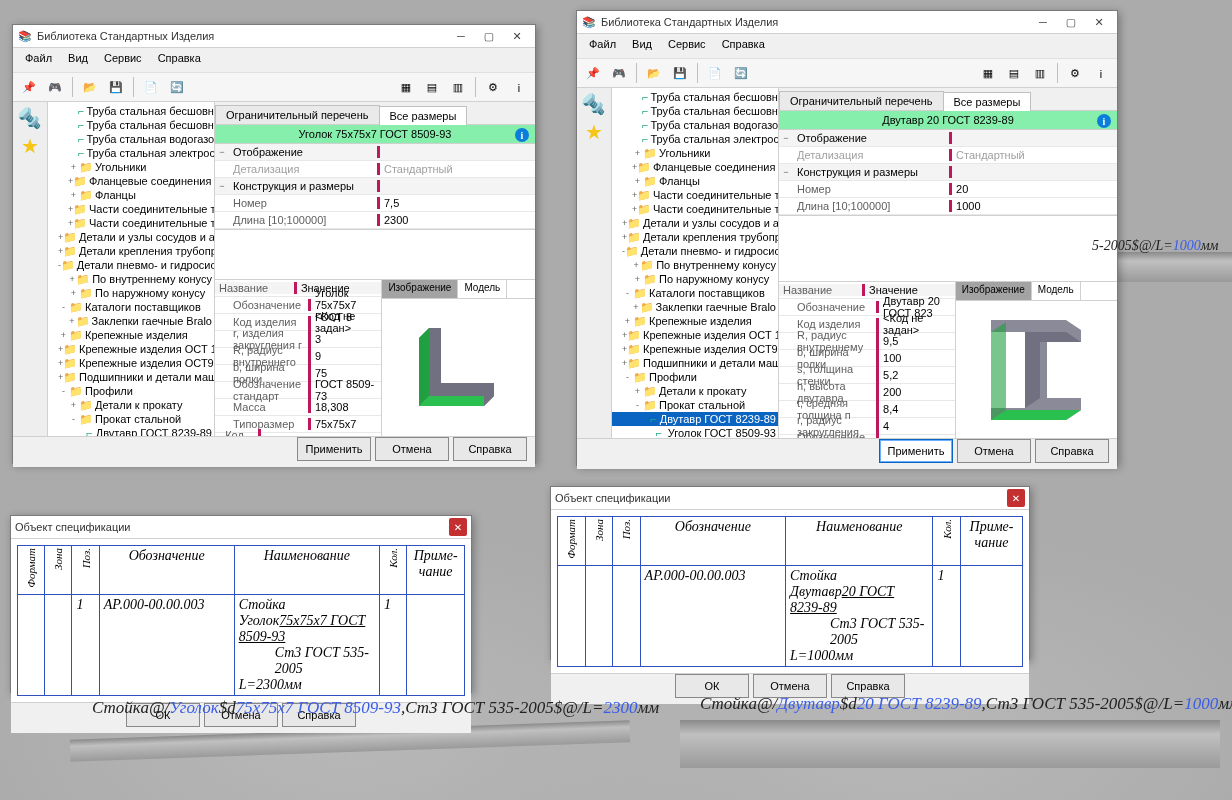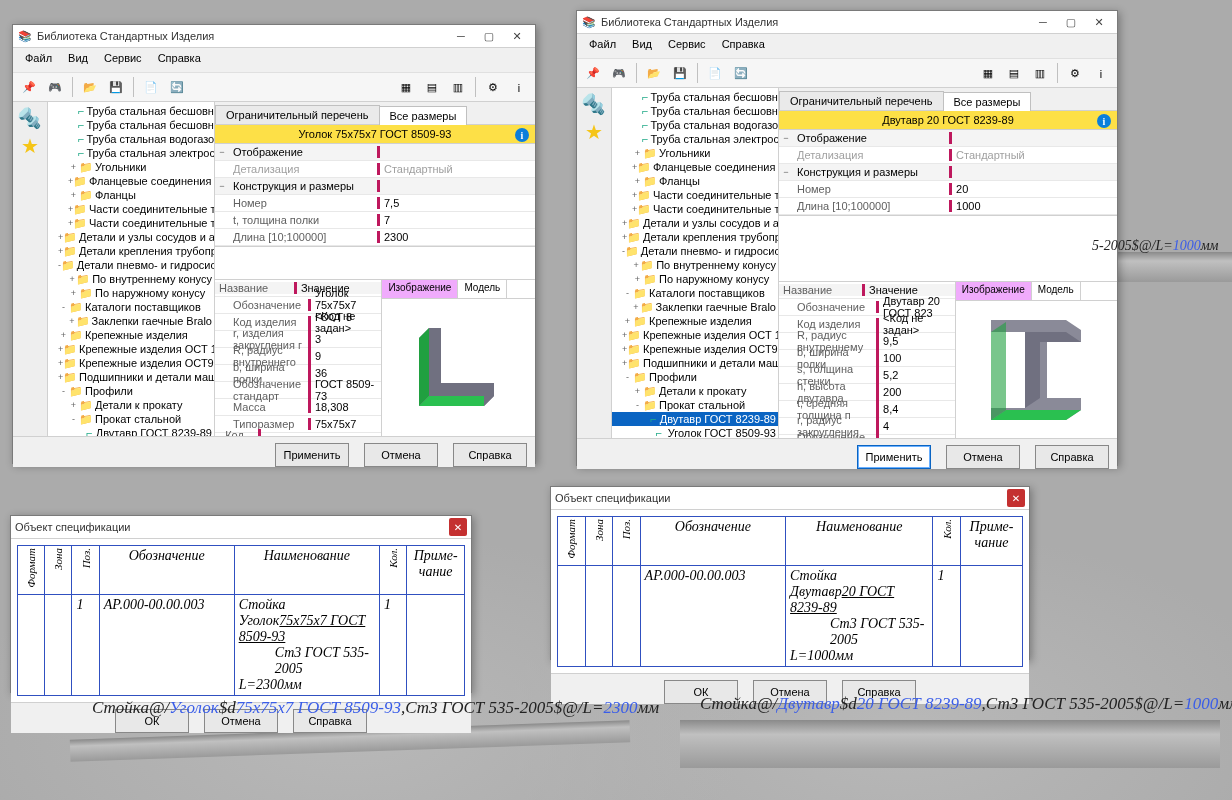--- a/index.html
+++ b/index.html
@@ -32,7 +32,7 @@
 .tabs{height:22px;display:flex;border-bottom:1px solid #d0d0d0;background:#f0f0f0;align-items:flex-end}
 .tab{padding:3px 10px;border:1px solid #c0c0c0;border-bottom:none;background:#eaeaea;margin-right:-1px;font-size:11px}
 .tab.active{background:#fff;position:relative;top:1px}
-.parthead{padding:3px;text-align:center;background:#fde047;border-bottom:1px solid #d0d0d0;position:relative}
+.parthead{padding:3px;text-align:center;background:#86efac;border-bottom:1px solid #d0d0d0;position:relative}
 .info-i{position:absolute;right:6px;top:3px;width:14px;height:14px;border-radius:50%;background:#0a7edb;color:#fff;font-weight:bold;font-size:10px;display:flex;align-items:center;justify-content:center;font-family:Georgia,serif}
 .propgrid{flex:0 0 auto;border-bottom:1px solid #d0d0d0}
 .prow{display:flex;border-bottom:1px solid #e8e8e8;height:16px;align-items:center}

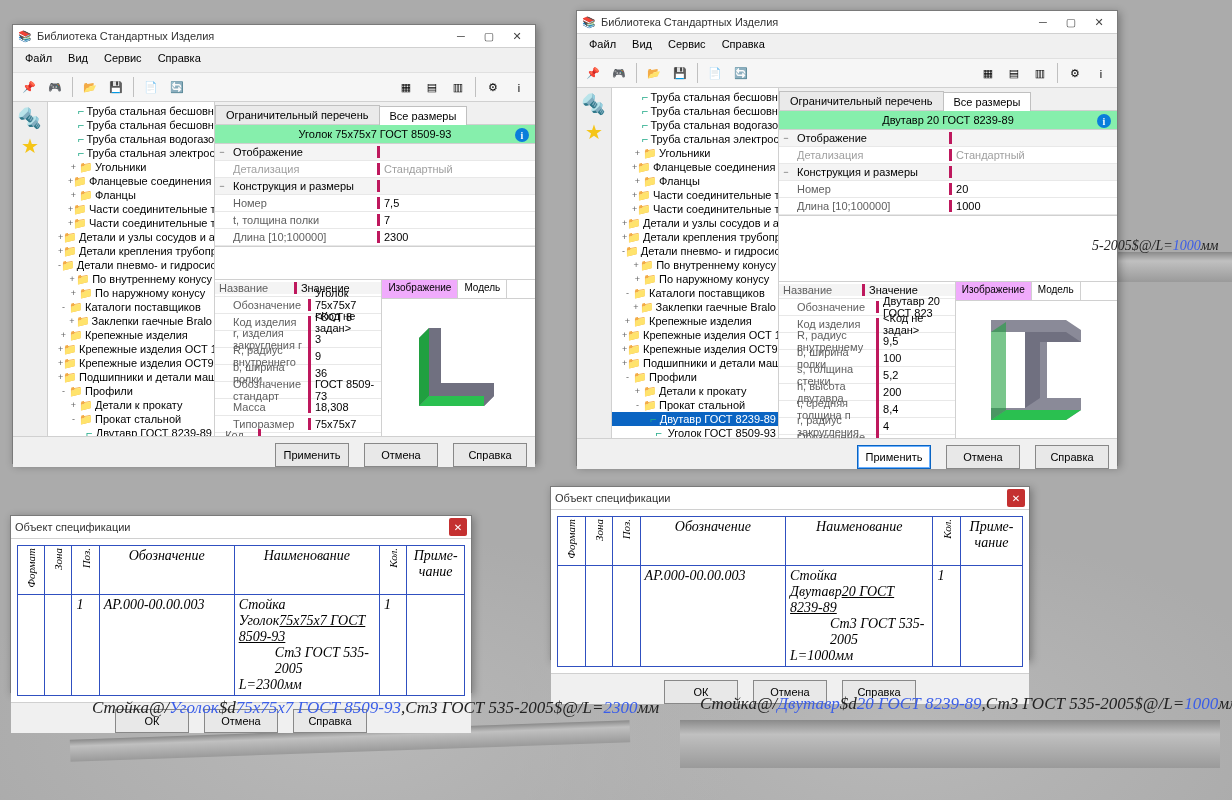--- a/index.html
+++ b/index.html
@@ -265,11 +265,6 @@
             </div>
             <div class="prow">
               <span class="exp"></span>
-              <span class="pk">t, толщина полки</span>
-              <span class="pv">7</span>
-            </div>
-            <div class="prow">
-              <span class="exp"></span>
               <span class="pk">Длина [10;100000]</span>
               <span class="pv">2300</span>
             </div>

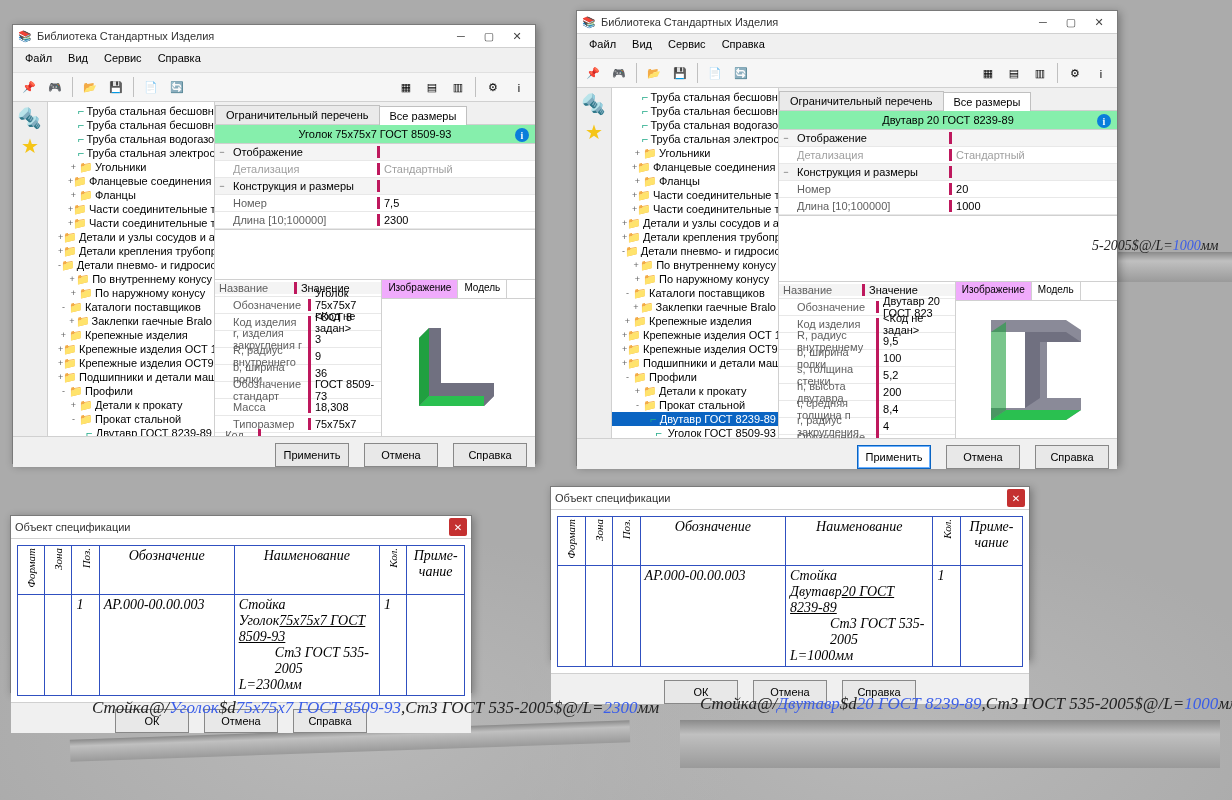--- a/index.html
+++ b/index.html
@@ -48,7 +48,7 @@
 .imgpanel{flex:1;background:#fff;display:flex;flex-direction:column}
 .imgpanel .tabs2{height:18px;display:flex;border-bottom:1px solid #d0d0d0;font-size:10px}
 .tab2{padding:2px 6px;border-right:1px solid #d0d0d0}
-.tab2.active{background:#f0abfc}
+.tab2.active{background:#a3a3a3}
 .imgview{flex:1;display:flex;align-items:center;justify-content:center;background:#fff}
 .btnbar{height:30px;display:flex;justify-content:flex-end;align-items:flex-end;padding:0 8px;gap:15px;background:#f0f0f0;border-top:1px solid #d0d0d0}
 .btn{min-width:72px;height:22px;border:1px solid #888;background:#e8e8e8;font-size:11px;display:flex;align-items:center;justify-content:center;cursor:pointer}

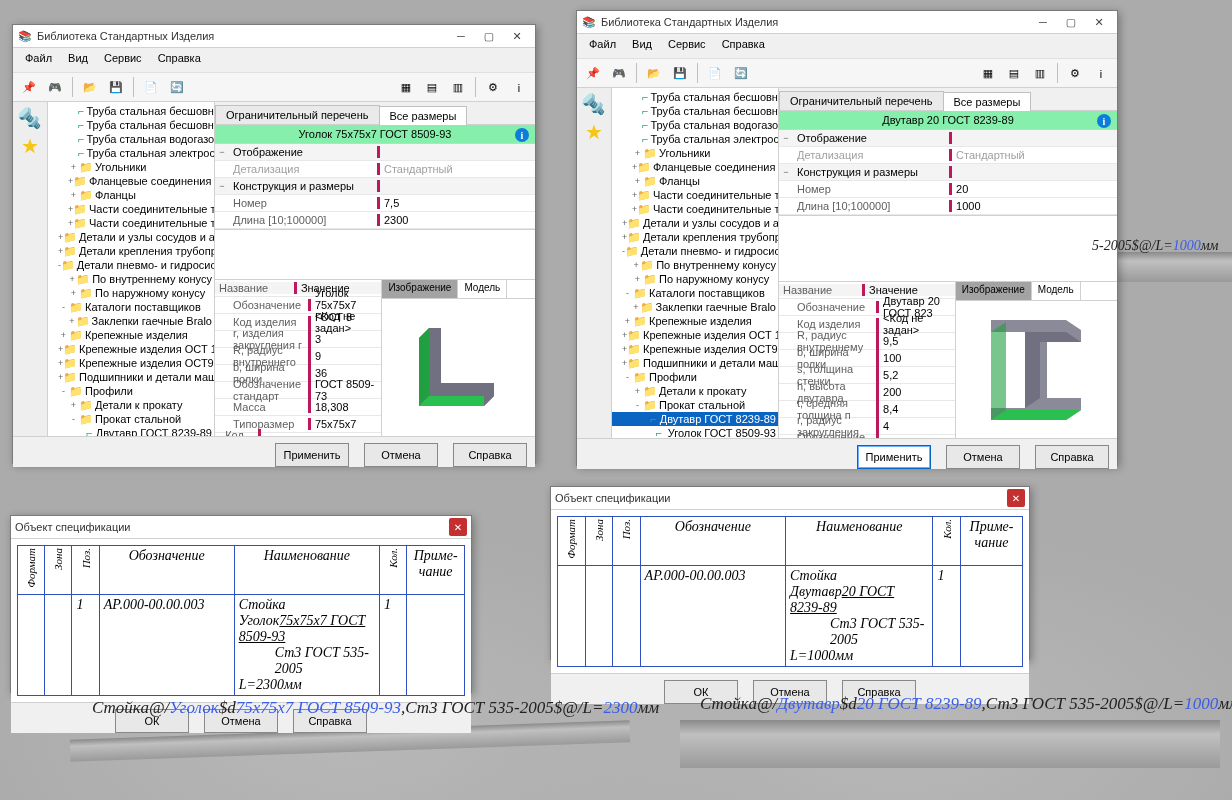--- a/index.html
+++ b/index.html
@@ -301,7 +301,7 @@
               <div class="prow">
                 <span class="exp"></span>
                 <span class="pk">b, ширина полки</span>
-                <span class="pv">36</span>
+                <span class="pv">75</span>
               </div>
               <div class="prow">
                 <span class="exp"></span>

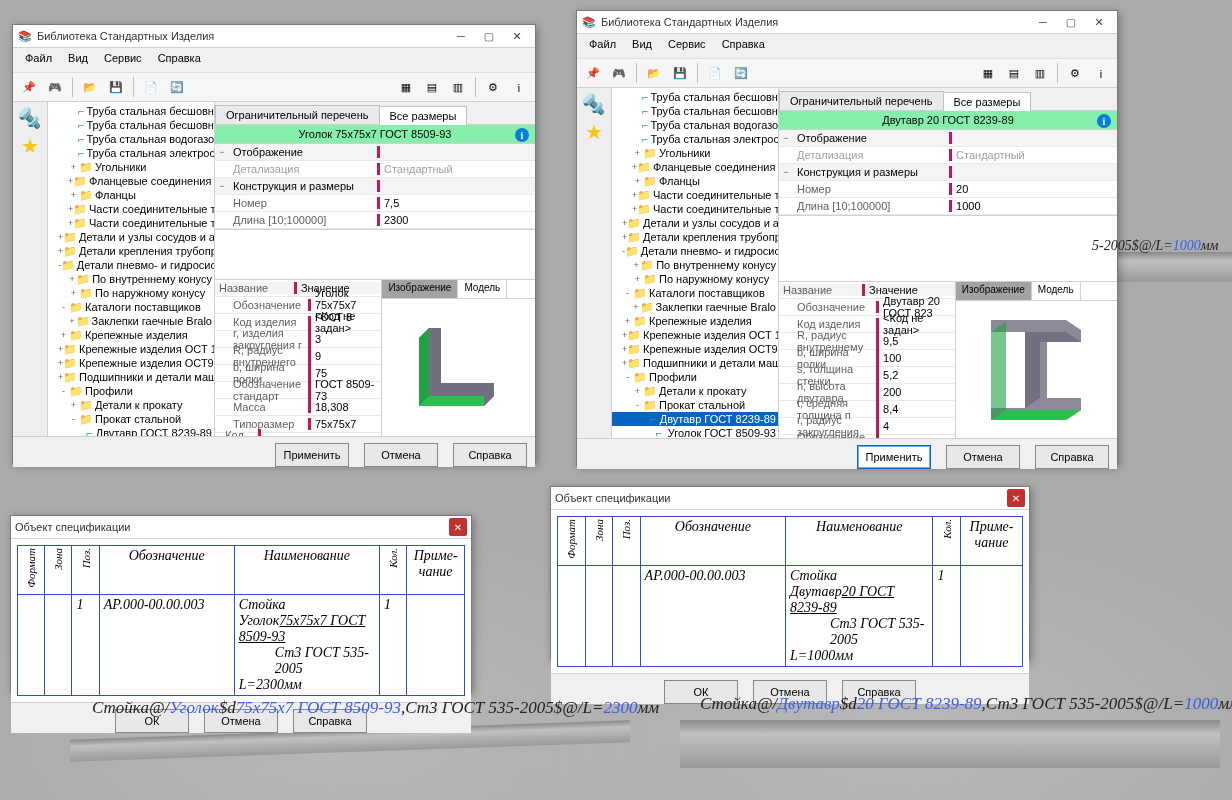--- a/index.html
+++ b/index.html
@@ -50,7 +50,7 @@
 .tab2{padding:2px 6px;border-right:1px solid #d0d0d0}
 .tab2.active{background:#a3a3a3}
 .imgview{flex:1;display:flex;align-items:center;justify-content:center;background:#fff}
-.btnbar{height:30px;display:flex;justify-content:flex-end;align-items:flex-end;padding:0 8px;gap:15px;background:#f0f0f0;border-top:1px solid #d0d0d0}
+.btnbar{height:30px;display:flex;justify-content:flex-end;align-items:flex-start;padding:0 8px;gap:4px;background:#f0f0f0;border-top:1px solid #d0d0d0}
 .btn{min-width:72px;height:22px;border:1px solid #888;background:#e8e8e8;font-size:11px;display:flex;align-items:center;justify-content:center;cursor:pointer}
 .btn.primary{border:1px solid #0a64c2;background:#fff;box-shadow:inset 0 0 0 1px #6ab0ff}
 .specwin .titlebar{background:#fff}

